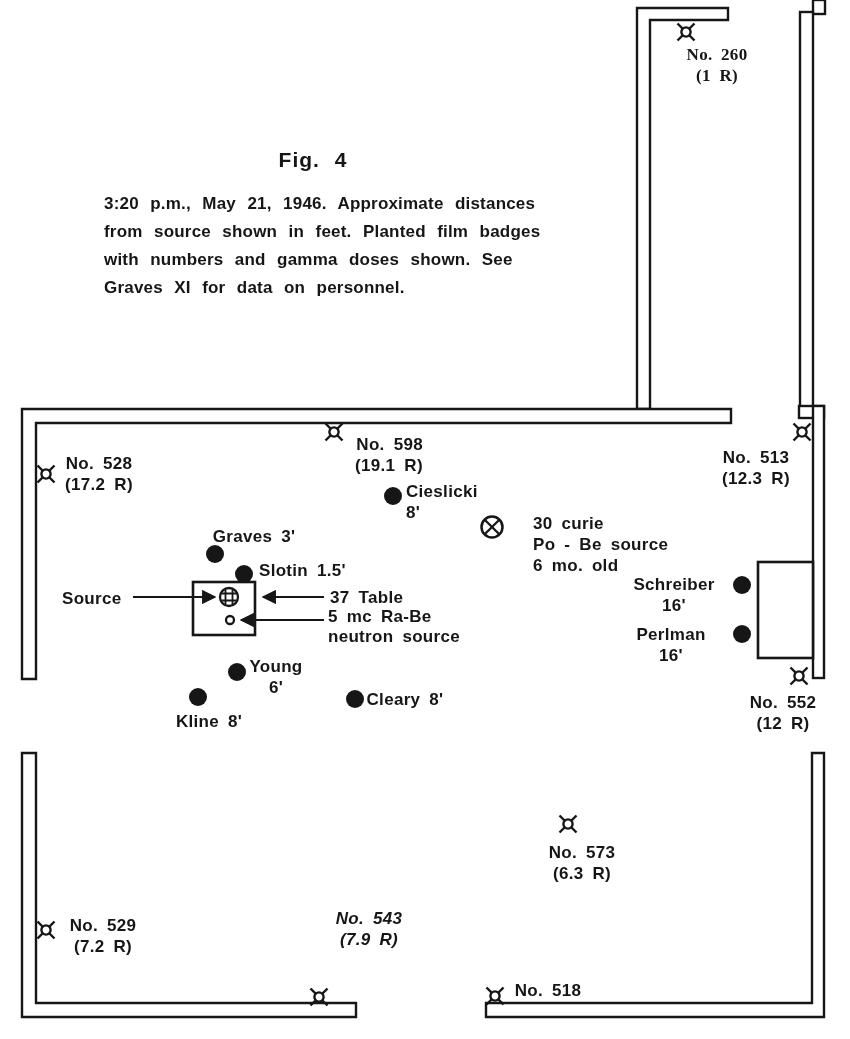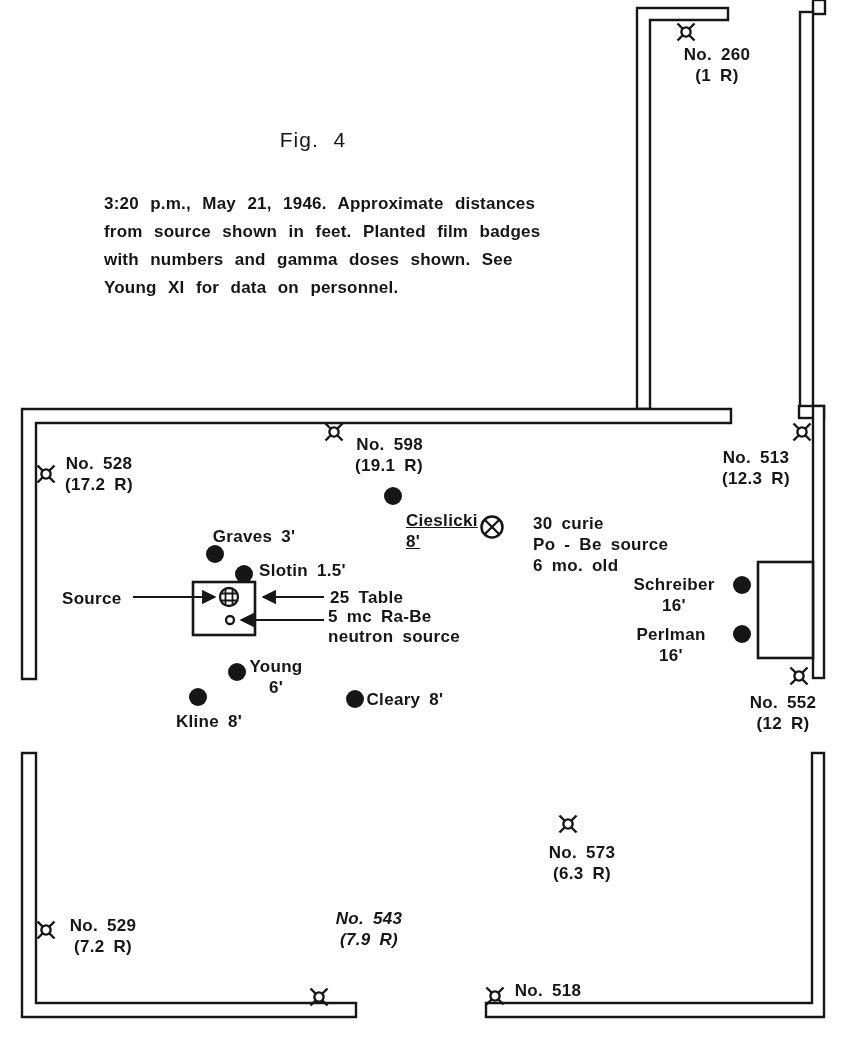--- a/index.html
+++ b/index.html
@@ -139,7 +139,7 @@
           <circle cx="0" cy="0" r="4.6"></circle>
         </svg>
       </div>
-      <div class="lbl center" style="left: 717px; top: 44px;">
+      <div class="lbl center" style="left: 717px; top: 44px; font-family: Liberation Serif, serif;">
         <div>No. 260</div>
         <div>(1 R)</div>
       </div>

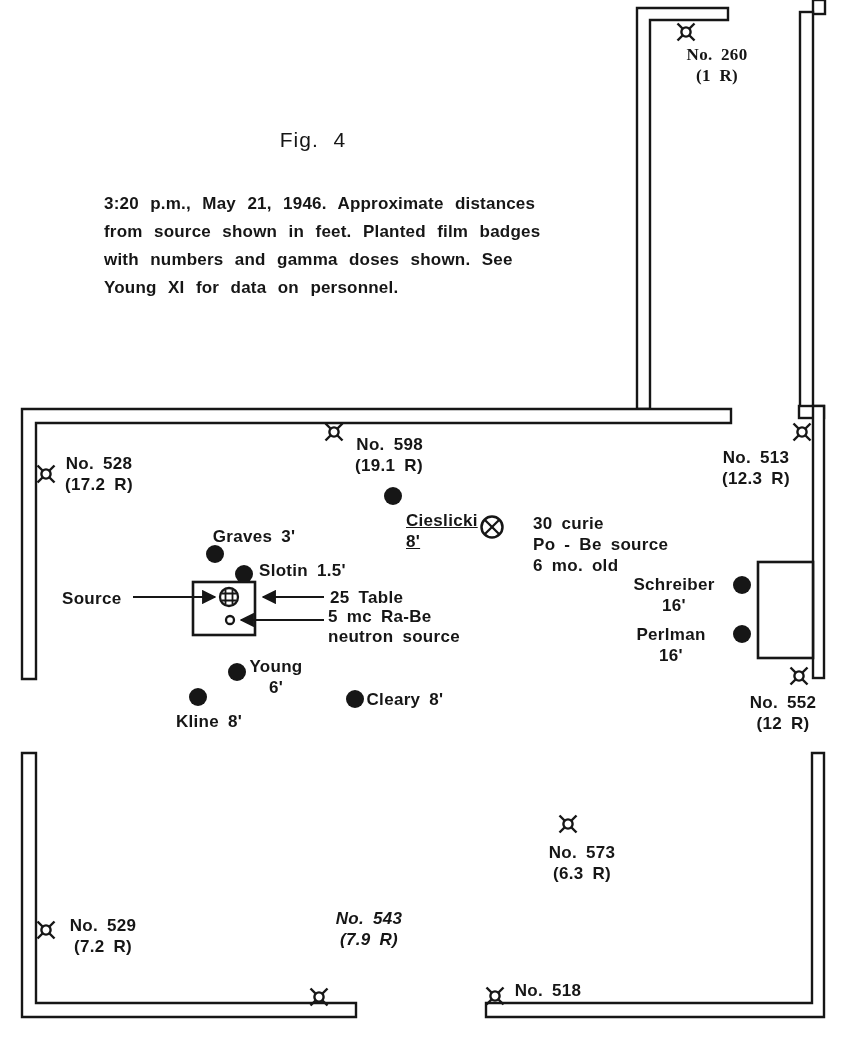--- a/index.html
+++ b/index.html
@@ -11,8 +11,8 @@
   #plan .sym{fill:#ffffff;stroke:#161616;stroke-width:2.3;}
   #plan .symline{stroke:#161616;stroke-width:1.8;fill:none;}
   #plan .arrow{stroke:#161616;stroke-width:1.8;fill:none;}
-  .title{position:absolute;left:248px;top:128px;width:130px;z-index:3;text-align:center;
-         font-size:21px;font-weight:400;letter-spacing:1px;word-spacing:8px;}
+  .title{position:absolute;left:248px;top:148px;width:130px;z-index:3;text-align:center;
+         font-size:21px;font-weight:700;letter-spacing:1px;word-spacing:8px;}
   .caption{position:absolute;left:104px;top:190px;width:486px;z-index:3;}
   .cap-line{font-size:17px;font-weight:700;line-height:28px;letter-spacing:0.2px;word-spacing:6.5px;white-space:nowrap;}
   .lbl{position:absolute;z-index:3;font-size:17px;font-weight:700;line-height:21px;

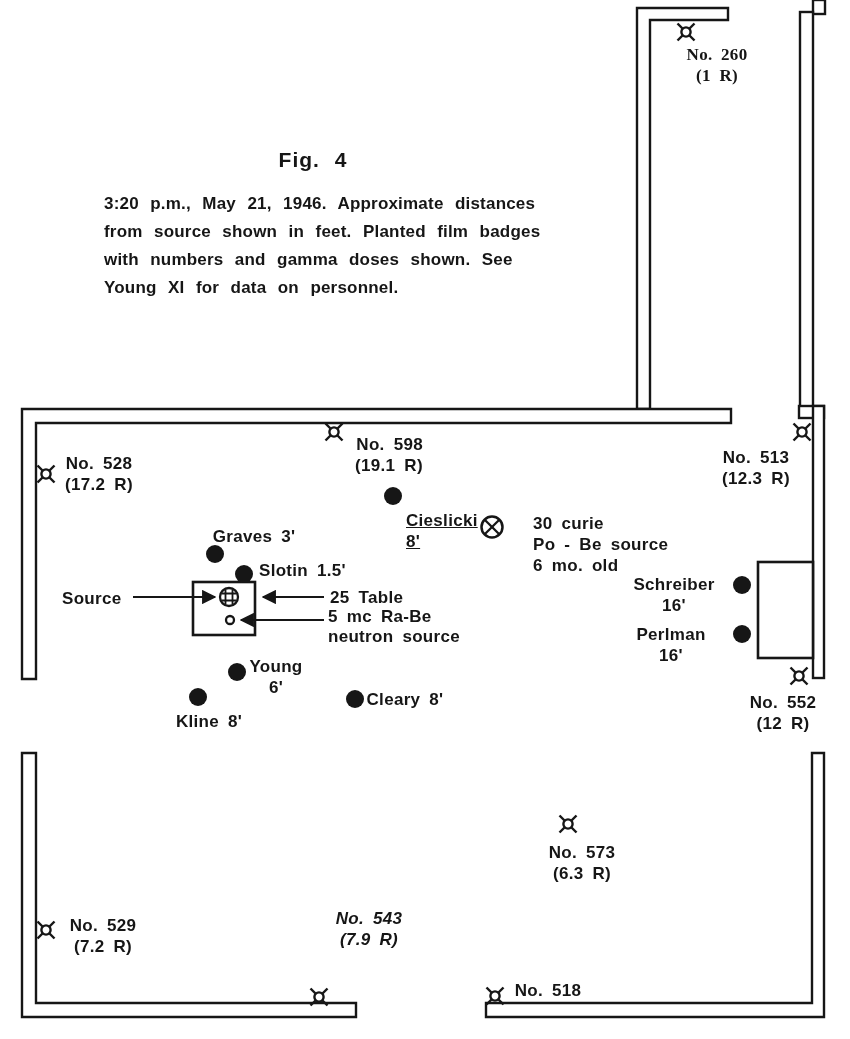--- a/index.html
+++ b/index.html
@@ -80,7 +80,7 @@
     <div class="cap-line">3:20 p.m., May 21, 1946. Approximate distances</div>
     <div class="cap-line">from source shown in feet. Planted film badges</div>
     <div class="cap-line">with numbers and gamma doses shown. See</div>
-    <div class="cap-line">Young XI for data on personnel.</div>
+    <div class="cap-line">Graves XI for data on personnel.</div>
   </div>
 
   <div class="lbl" style="left:62px;top:588px;">Source</div>

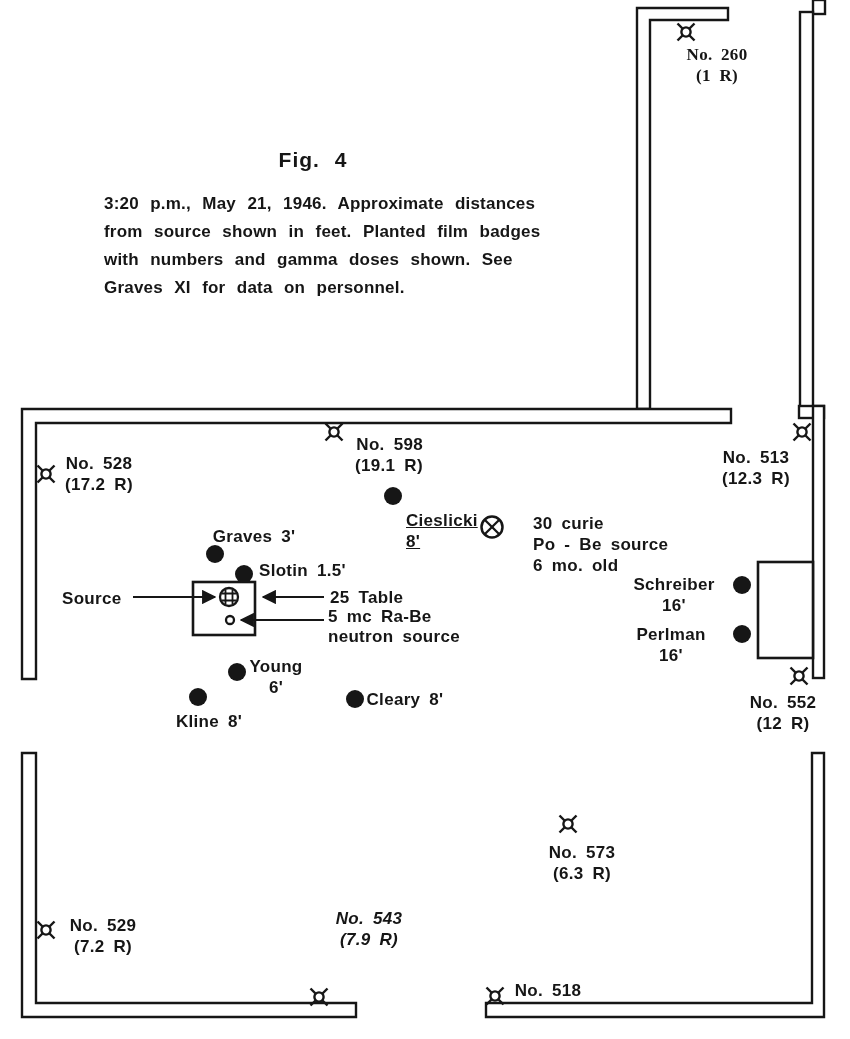--- a/index.html
+++ b/index.html
@@ -105,7 +105,7 @@
         <div>Slotin 1.5'</div>
       </div>
       <div class="dot" style="left: 393px; top: 496px;"></div>
-      <div class="lbl" style="left: 406px; top: 510px; text-decoration: underline;">
+      <div class="lbl" style="left: 406px; top: 481px;">
         <div>Cieslicki</div>
         <div>8'</div>
       </div>

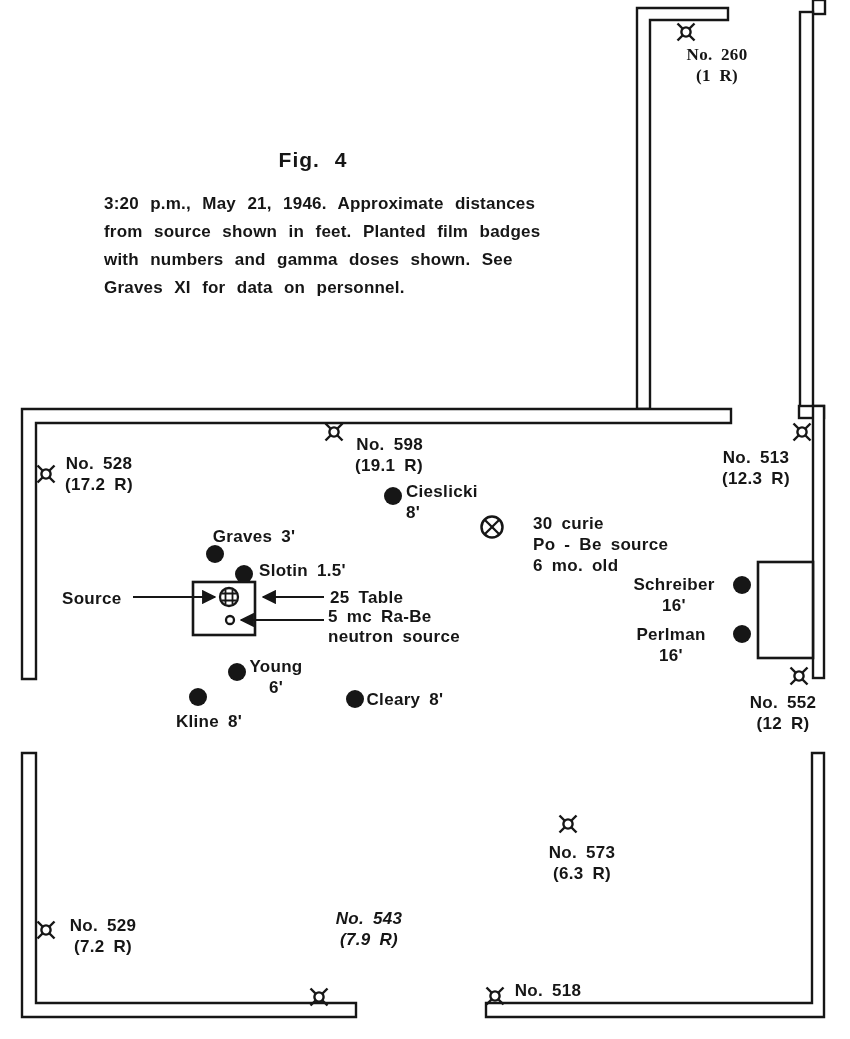--- a/index.html
+++ b/index.html
@@ -84,7 +84,7 @@
   </div>
 
   <div class="lbl" style="left:62px;top:588px;">Source</div>
-  <div class="lbl" style="left:330px;top:587px;">25 Table</div>
+  <div class="lbl" style="left:330px;top:587px;">37 Table</div>
   <div class="lbl" style="left:328px;top:607px;line-height:20px;">
     <div>5 mc Ra-Be</div>
     <div>neutron source</div>

